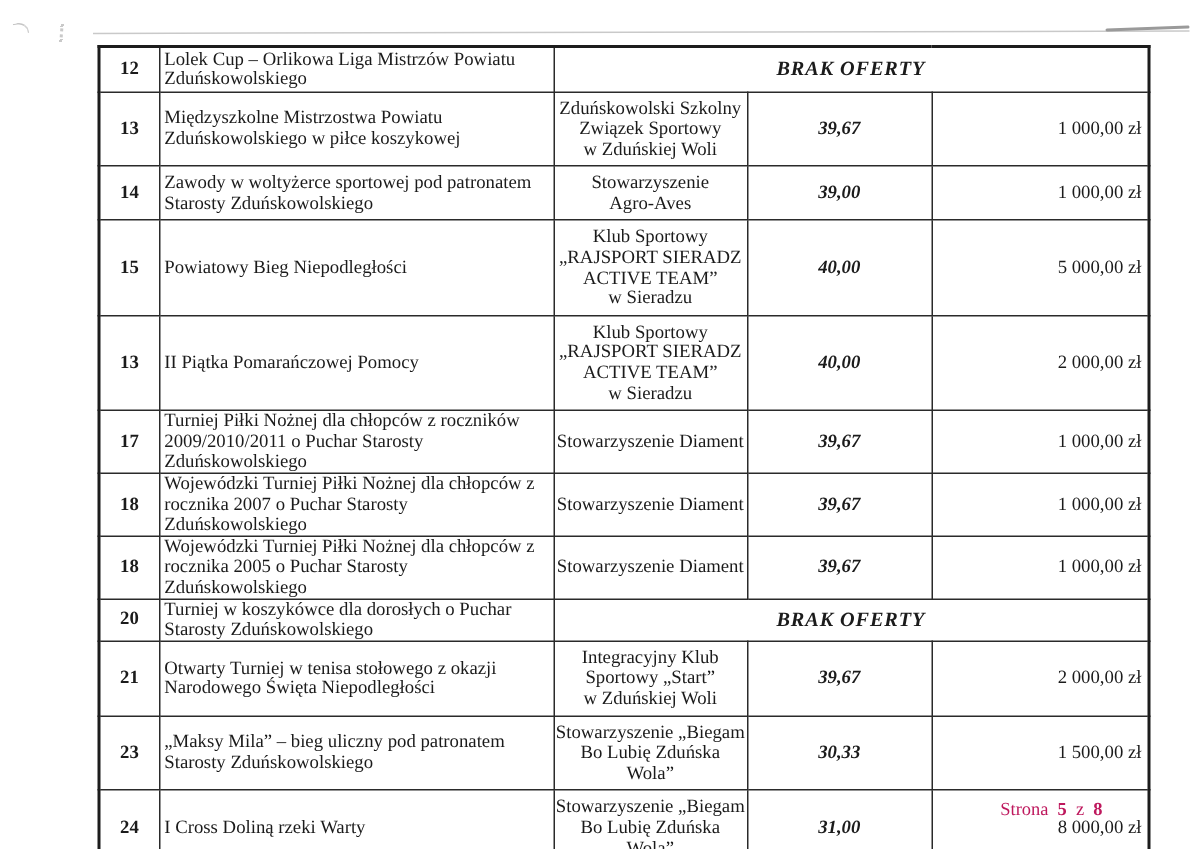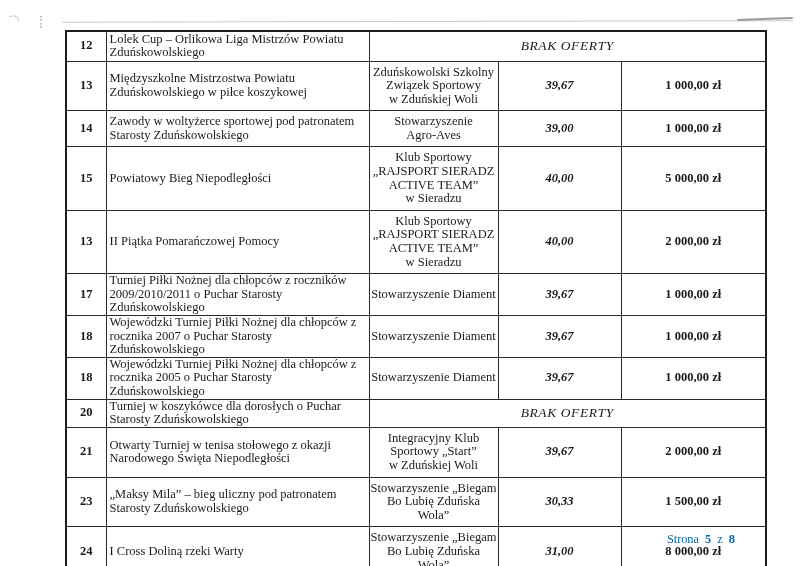--- a/index.html
+++ b/index.html
@@ -46,7 +46,7 @@
   td.score{text-align:center;font-weight:bold;font-style:italic;}
   td.amount{text-align:center;font-weight:bold;}
   td.merged{
-    text-align:center;font-weight:normal;font-style:italic;
+    text-align:center;font-weight:bold;font-style:italic;
     font-size:13.5px;letter-spacing:0.6px;
   }
   

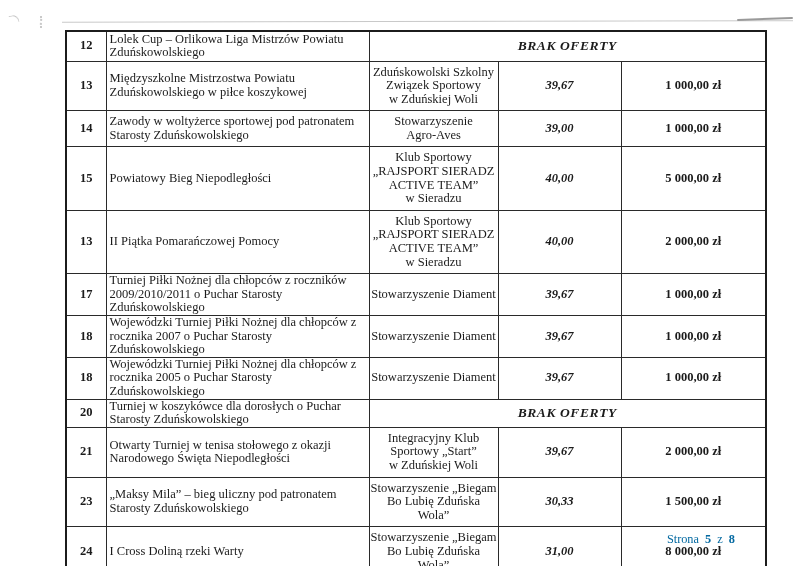--- a/index.html
+++ b/index.html
@@ -44,7 +44,7 @@
   td.event{text-align:left;padding-left:3px;padding-right:2px;}
   td.org{text-align:center;padding:4px 1px;}
   td.score{text-align:center;font-weight:bold;font-style:italic;}
-  td.amount{text-align:center;font-weight:bold;}
+  td.amount{text-align:right;font-weight:normal;}
   td.merged{
     text-align:center;font-weight:bold;font-style:italic;
     font-size:13.5px;letter-spacing:0.6px;

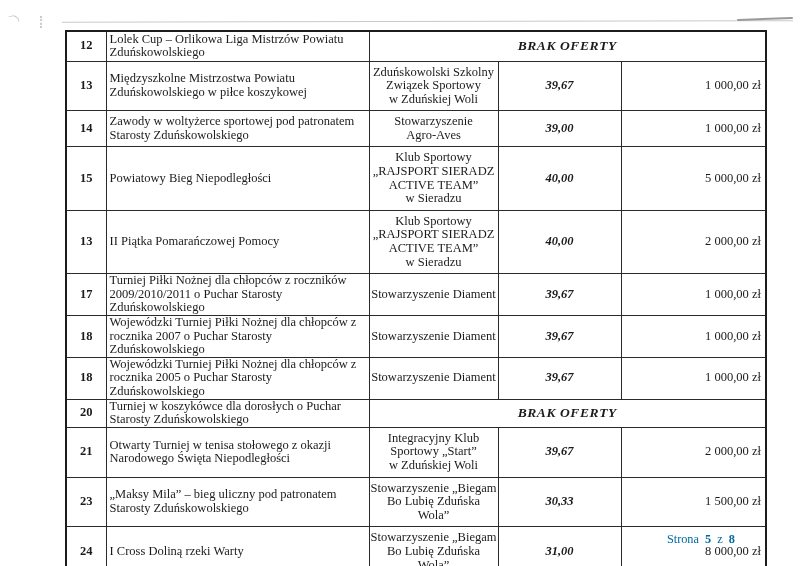--- a/index.html
+++ b/index.html
@@ -52,7 +52,7 @@
   
   .page-footer{
     position:absolute;top:532px;right:65px;
-    font-size:12.3px;color:#0369a1;
+    font-size:12.3px;color:#be185d;
   }
   .page-footer .sp{margin-right:3px;}
   .page-footer .b{font-weight:bold;}

